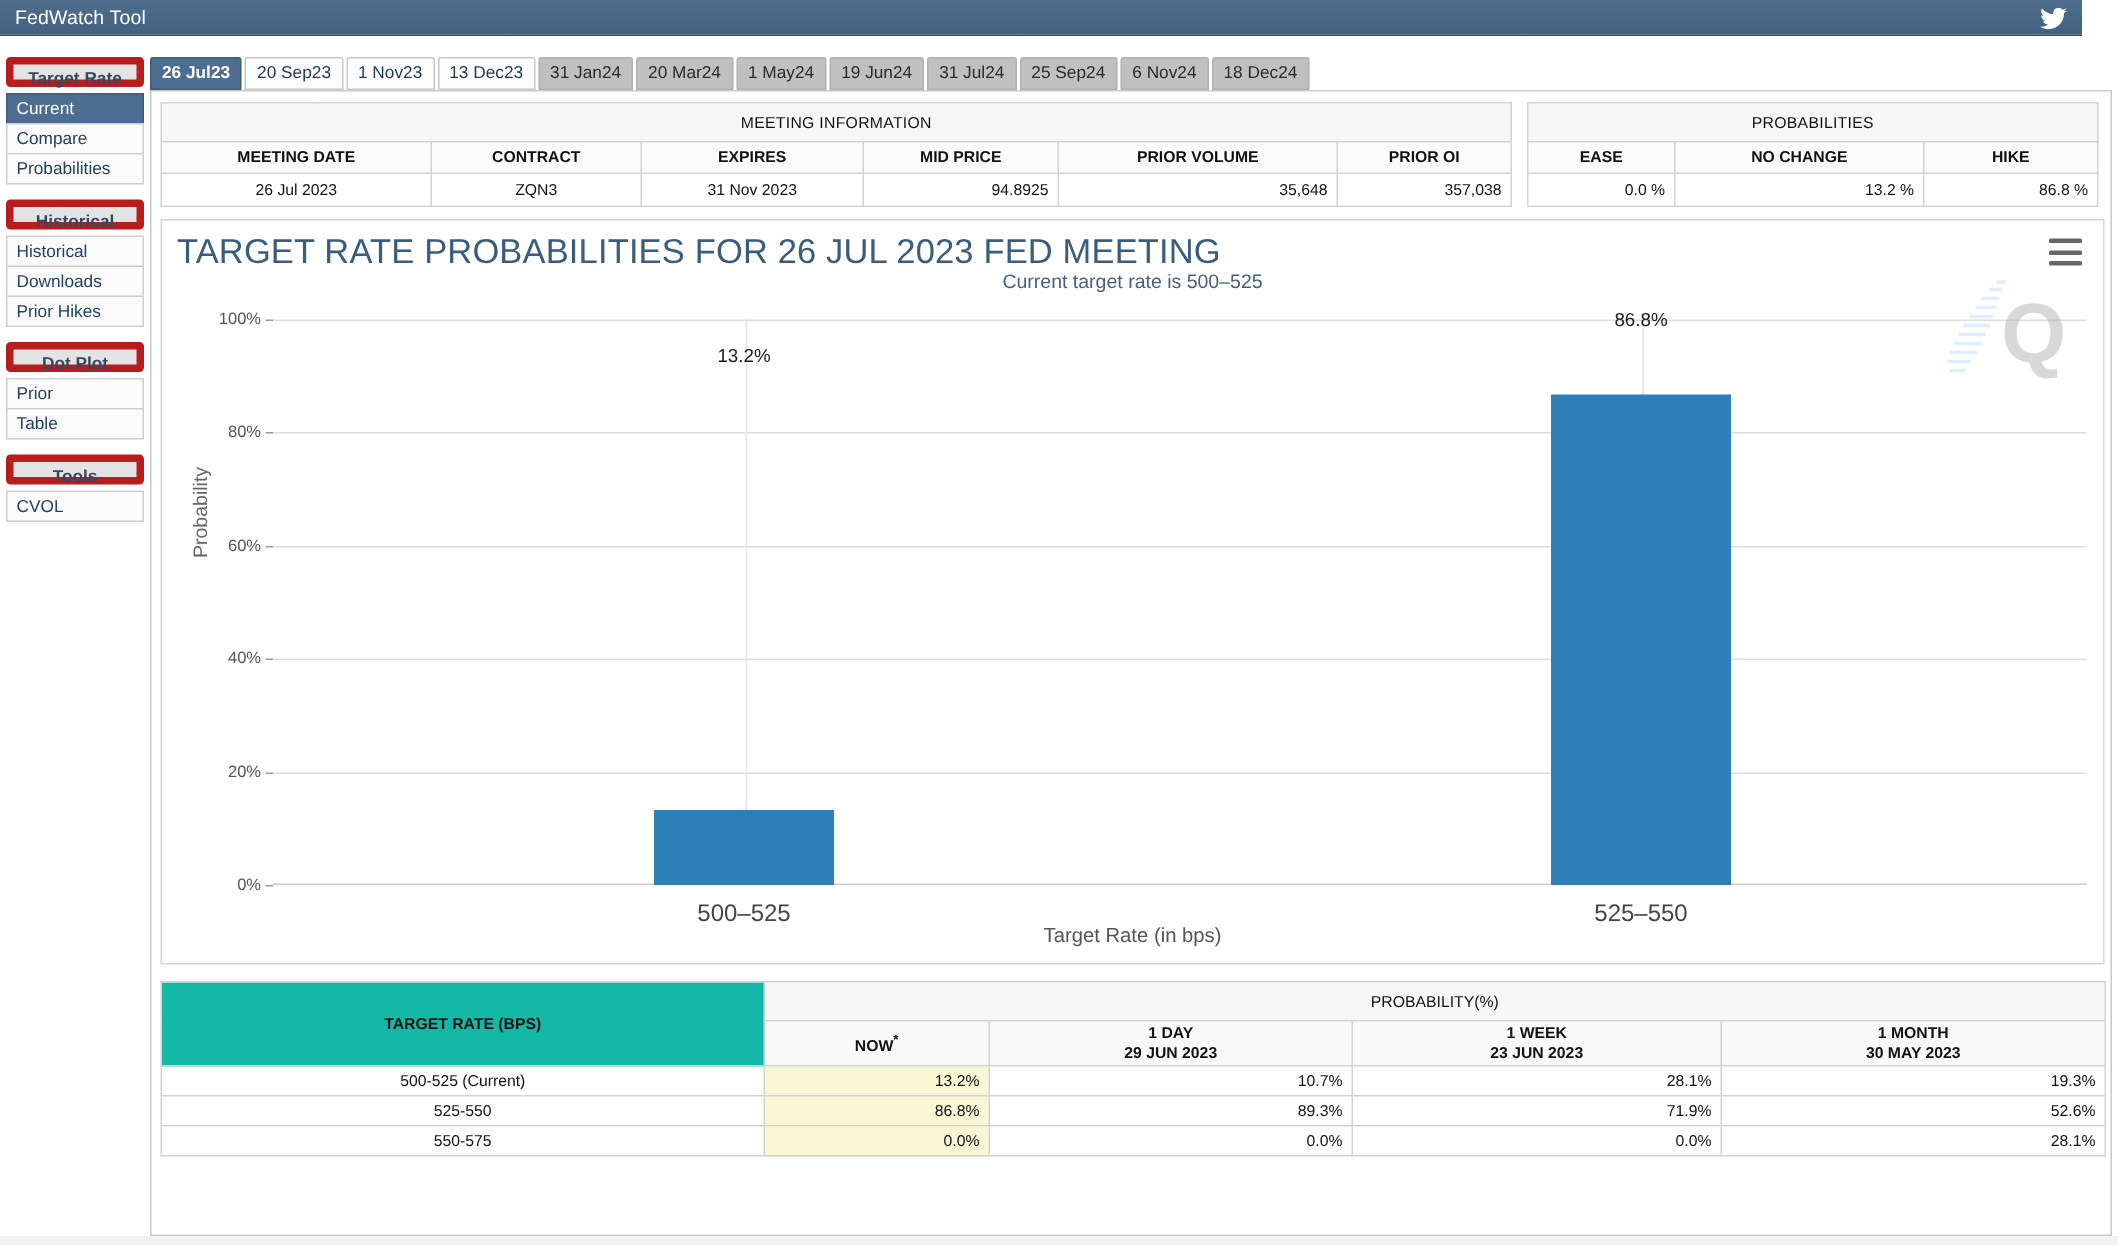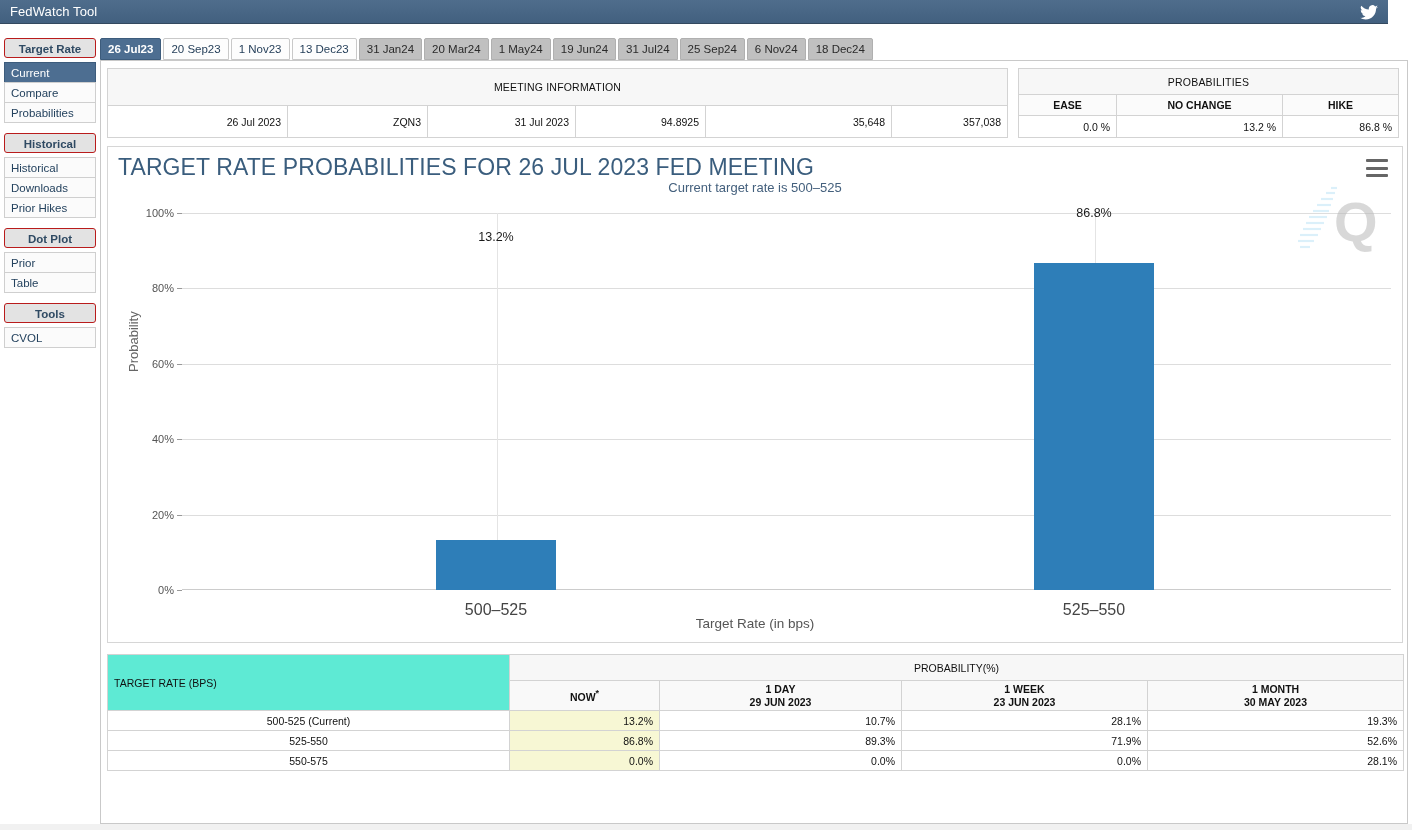--- a/index.html
+++ b/index.html
@@ -39,7 +39,7 @@
   .side-group-head {
     height: 20px; line-height: 20px;
     background: #e3e3e3;
-    border: 1px solid #b91c1c;
+    border: 5px solid #b91c1c;
     border-radius: 3px;
     text-align: center;
     font-size: 11.5px; font-weight: bold;

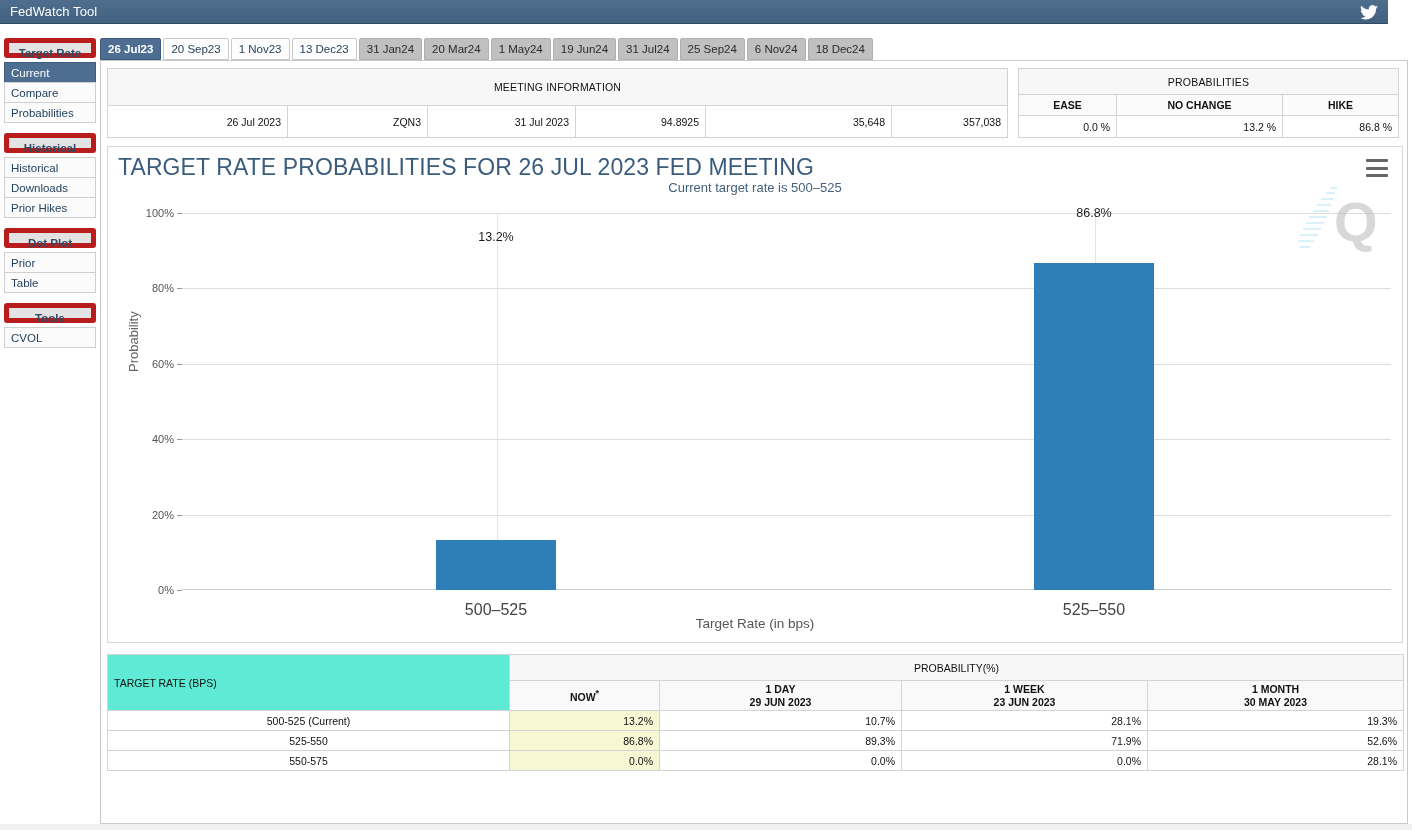--- a/index.html
+++ b/index.html
@@ -330,6 +330,14 @@
           <tr>
             <td class="band" colspan="6">MEETING INFORMATION</td>
           </tr>
+      <tr>
+        <th class="colhead">MEETING DATE</th>
+        <th class="colhead">CONTRACT</th>
+        <th class="colhead">EXPIRES</th>
+        <th class="colhead">MID PRICE</th>
+        <th class="colhead">PRIOR VOLUME</th>
+        <th class="colhead">PRIOR OI</th>
+      </tr>
       <tr>
         <td class="c">26 Jul 2023</td>
         <td class="c">ZQN3</td>

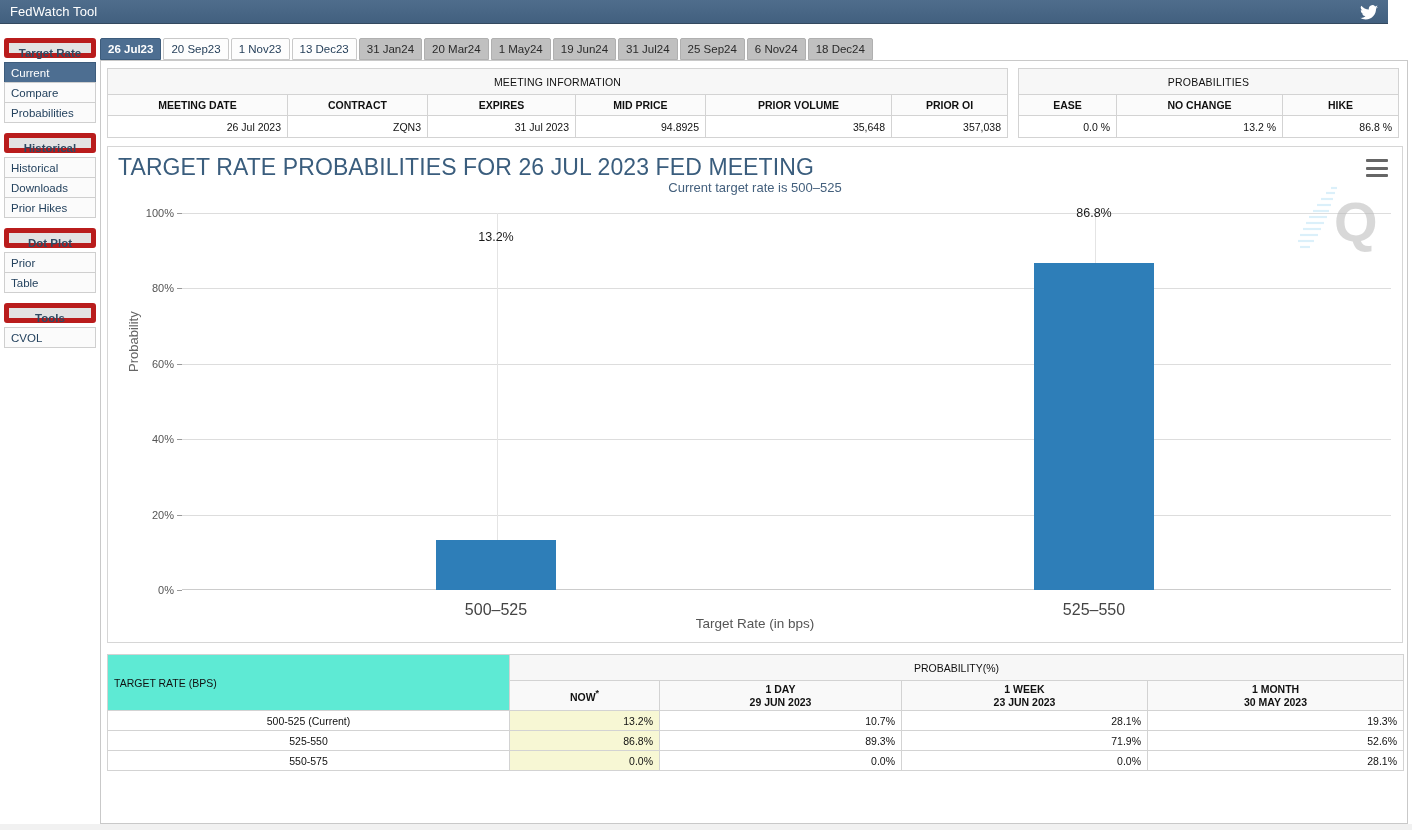--- a/index.html
+++ b/index.html
@@ -125,7 +125,7 @@
     font-size: 10.5px;
     height: 21px;
   }
-  table.grid td.c { text-align: right; }
+  table.grid td.c { text-align: center; }
   table.grid td.r { text-align: right; }
 
   

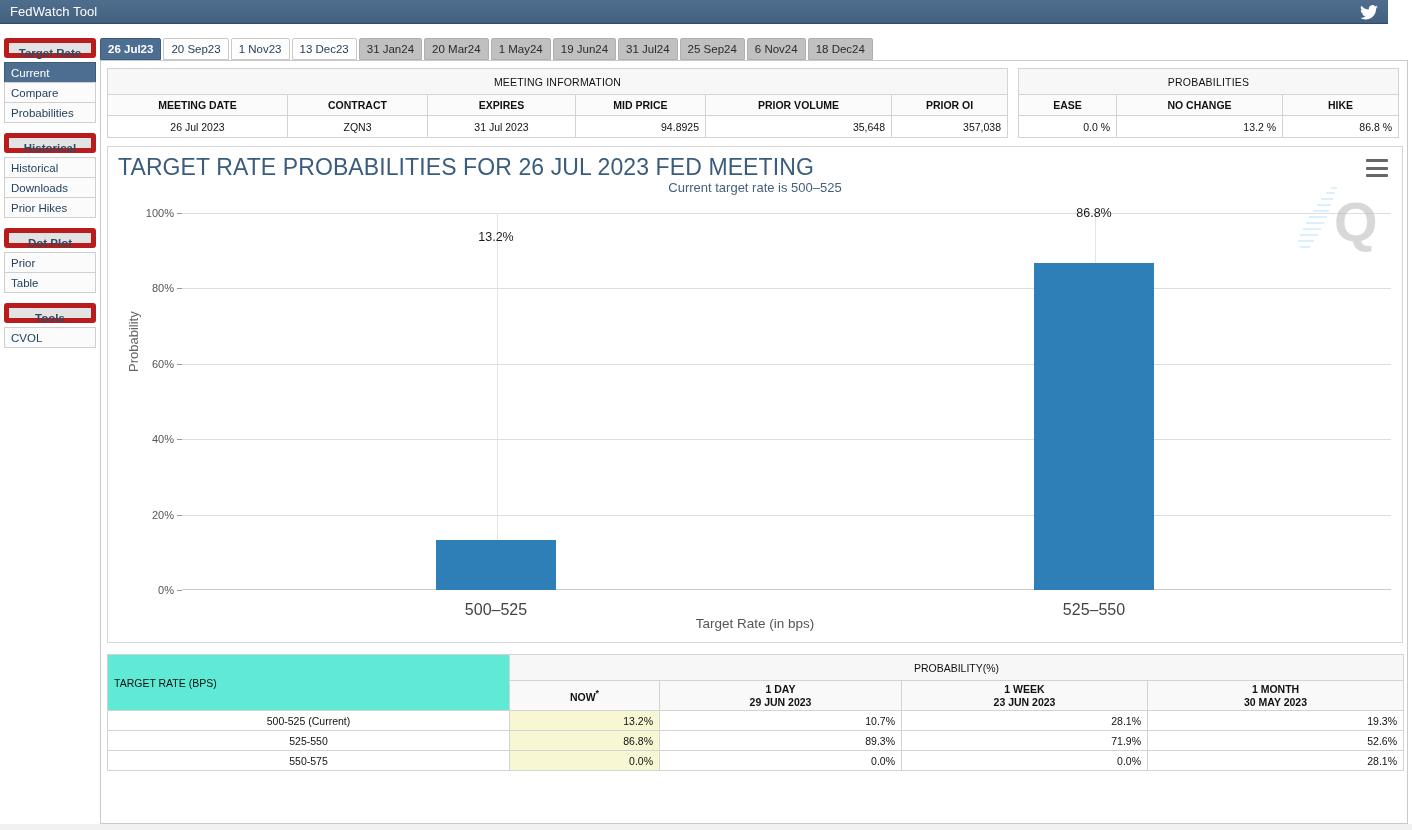--- a/index.html
+++ b/index.html
@@ -341,7 +341,7 @@
       <tr>
         <td class="c">26 Jul 2023</td>
         <td class="c">ZQN3</td>
-        <td class="c">31 Jul 2023</td>
+        <td class="c">31 Nov 2023</td>
         <td class="r">94.8925</td>
         <td class="r">35,648</td>
         <td class="r">357,038</td>

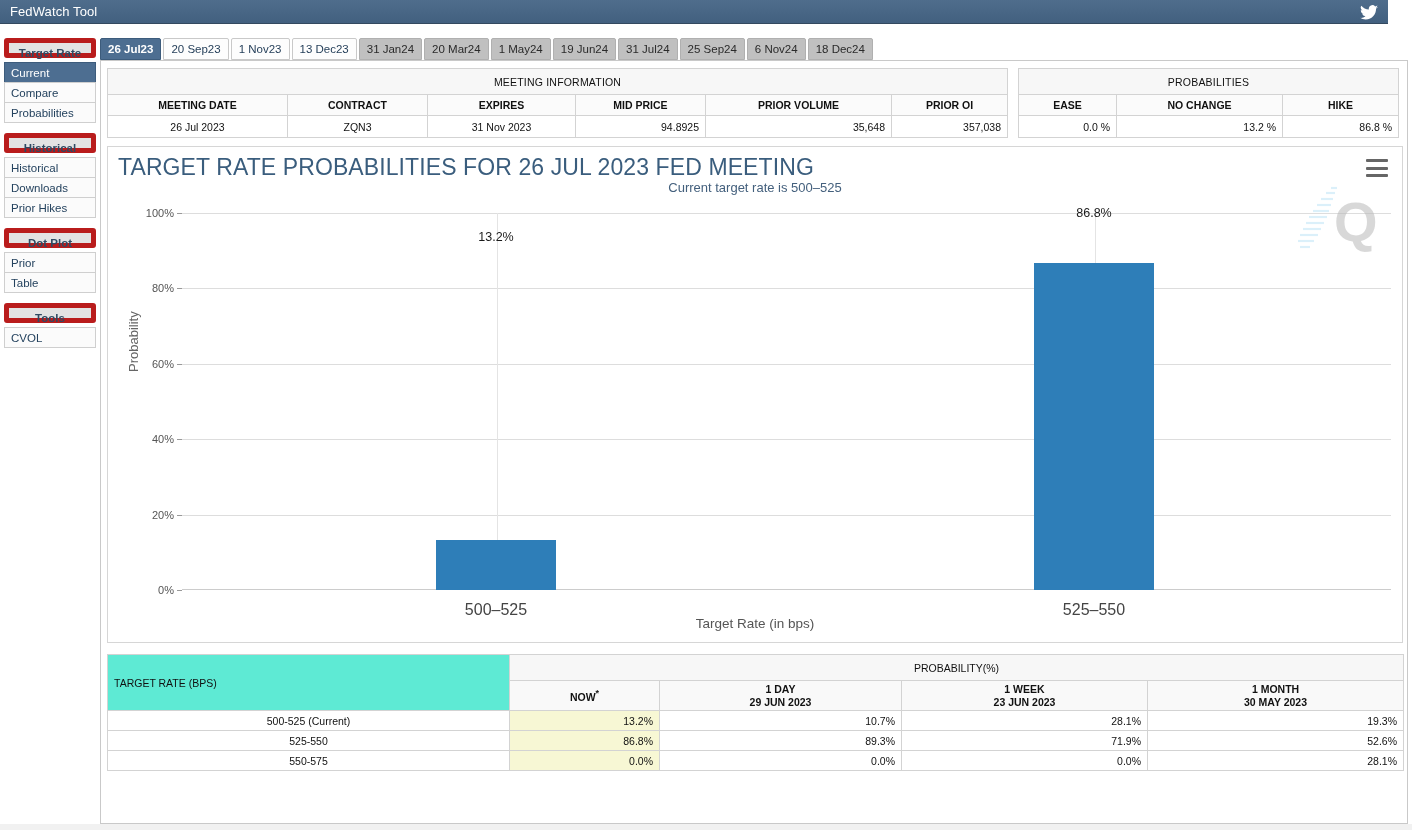--- a/index.html
+++ b/index.html
@@ -242,8 +242,8 @@
     background: #f7f7f7; text-align: center; height: 26px;
   }
   #prob-table th.rowhead {
-    background: #5eead4; text-align: left;
-    font-weight: normal; font-size: 10.5px;
+    background: #14b8a6; text-align: center;
+    font-weight: bold; font-size: 10.5px;
   }
   #prob-table th.colhead {
     background: #f9f9f9; text-align: center;

